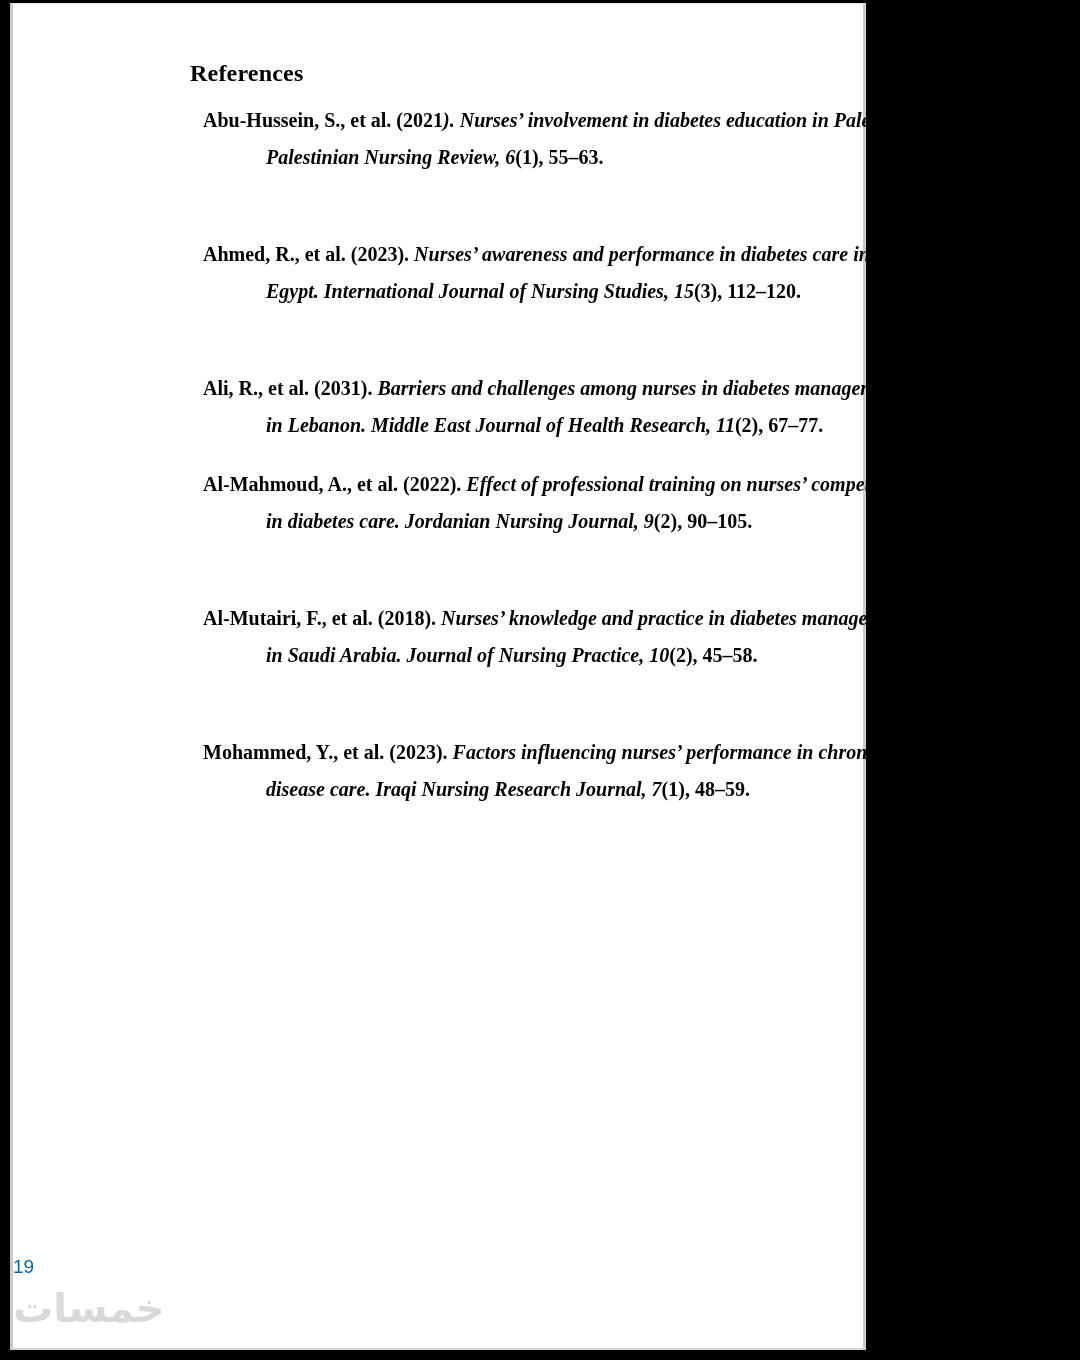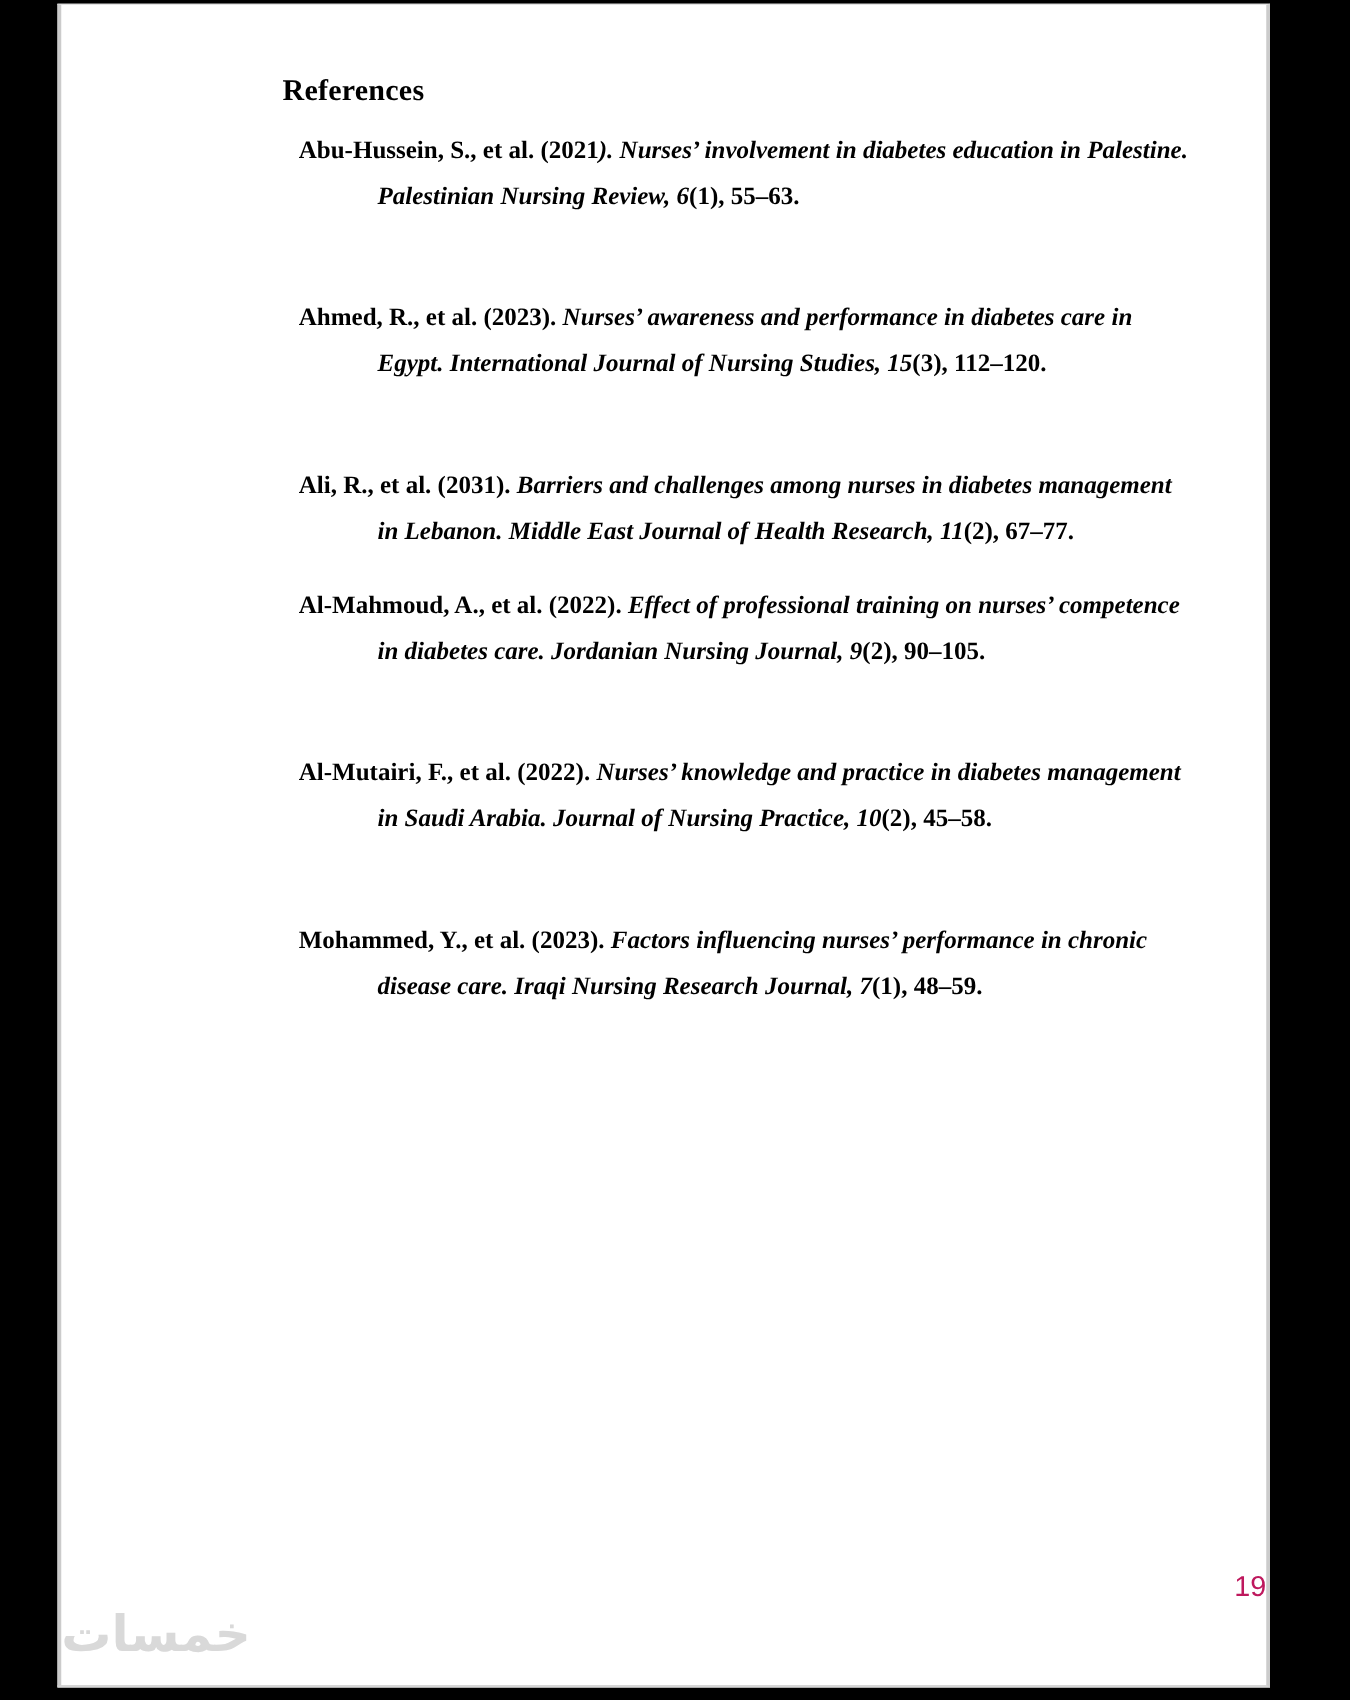--- a/index.html
+++ b/index.html
@@ -18,7 +18,7 @@
     position: absolute;
     left: 10px;
     top: 3px;
-    width: 970px;  
+    width: 856px;  
     height: 1347px;
     background: #ffffff;
     border-left: 3px solid #cbcbcb;
@@ -26,7 +26,6 @@
     border-top: 1px solid #e2e2e2;
     border-bottom: 2px solid #d6d6d6;
     box-sizing: border-box;
-    margin-left: 36px;
   }
   .heading {
     position: absolute;

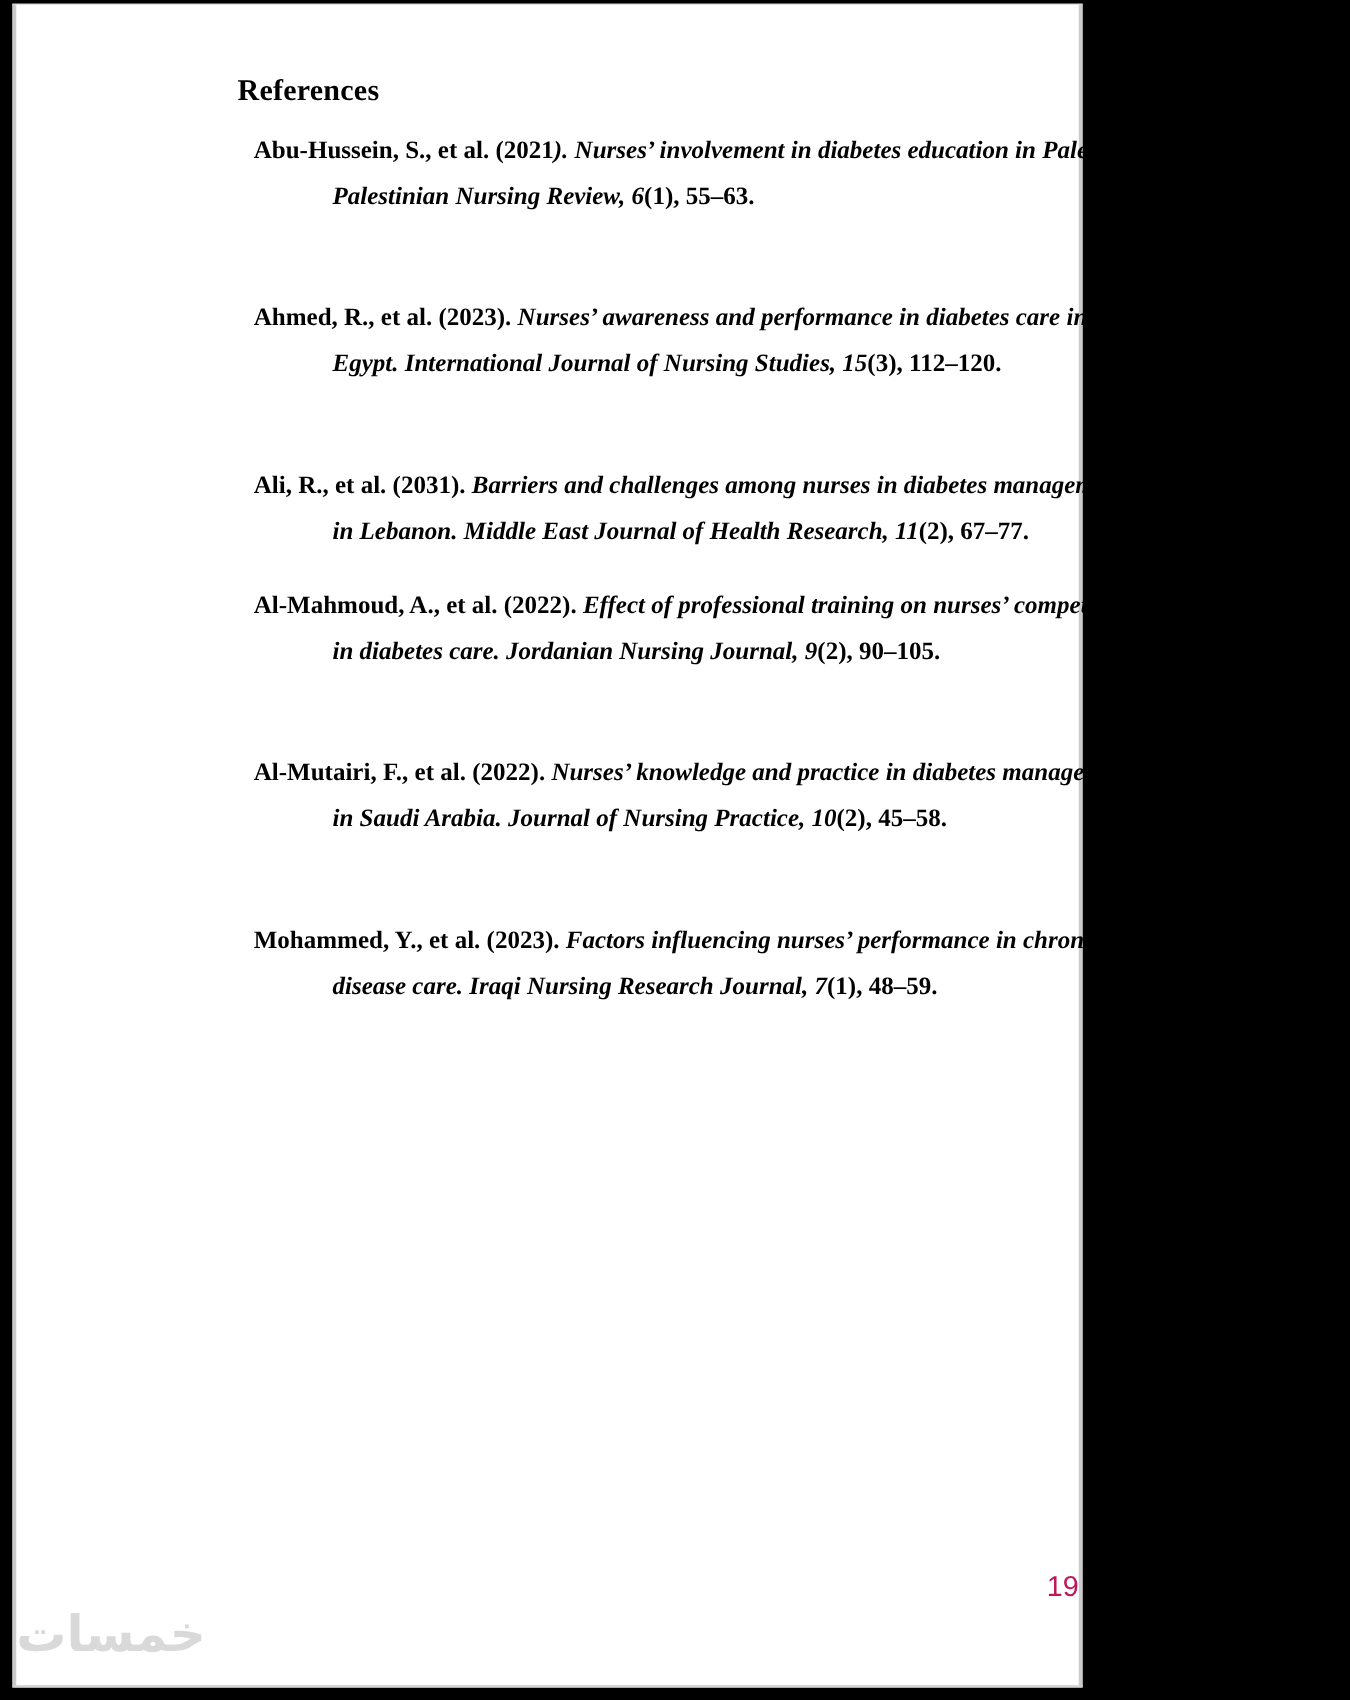--- a/index.html
+++ b/index.html
@@ -92,7 +92,7 @@
       <p class="ref"><span>Ahmed, R., et al. (2023). </span><span class="it">Nurses’ awareness and performance in diabetes care in Egypt. International Journal of Nursing Studies, 15</span><span>(3), 112–120.</span></p>
       <p class="ref"><span>Ali, R., et al. (2031). </span><span class="it">Barriers and challenges among nurses in diabetes management in Lebanon. Middle East Journal of Health Research, 11</span><span>(2), 67–77.</span></p>
       <p class="ref"><span>Al-Mahmoud, A., et al. (2022). </span><span class="it">Effect of professional training on nurses’ competence in diabetes care. Jordanian Nursing Journal, 9</span><span>(2), 90–105.</span></p>
-      <p class="ref"><span>Al-Mutairi, F., et al. (2022). </span><span class="it">Nurses’ knowledge and practice in diabetes management in Saudi Arabia. Journal of Nursing Practice, 10</span><span>(2), 45–58.</span></p>
+      <p class="ref"><span>Al-Mutairi, F., et al. (2018). </span><span class="it">Nurses’ knowledge and practice in diabetes management in Saudi Arabia. Journal of Nursing Practice, 10</span><span>(2), 45–58.</span></p>
       <p class="ref"><span>Mohammed, Y., et al. (2023). </span><span class="it">Factors influencing nurses’ performance in chronic disease care. Iraqi Nursing Research Journal, 7</span><span>(1), 48–59.</span></p>
     </div>
 

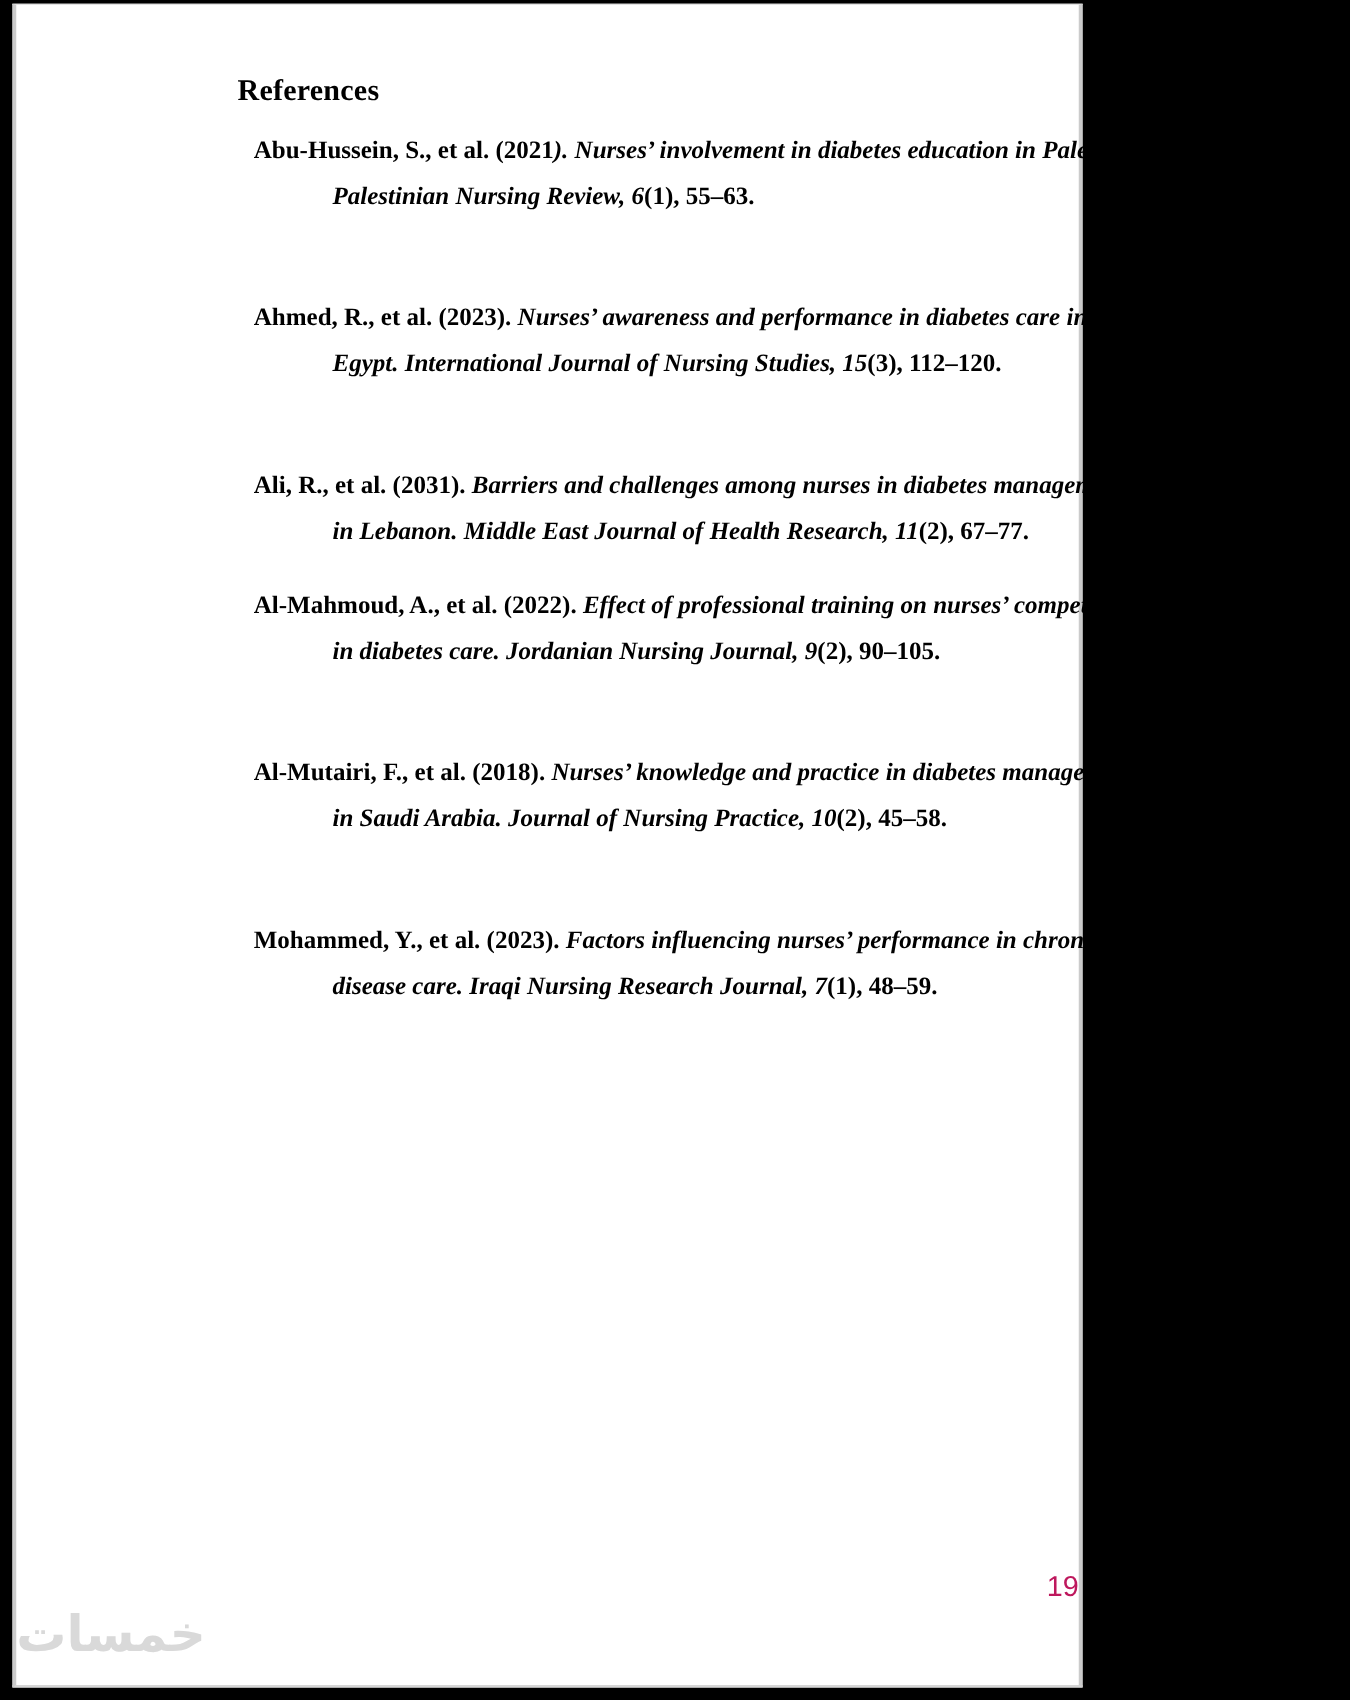--- a/index.html
+++ b/index.html
@@ -60,10 +60,10 @@
     left: 0;
     top: 1252px;
     width: 100%;
-    text-align: right;
+    text-align: left;
     font-family: "Liberation Sans", sans-serif;
-    font-size: 23px;
-    color: #be185d;
+    font-size: 19px;
+    color: #0369a1;
   }
   .watermark {
     position: absolute;

